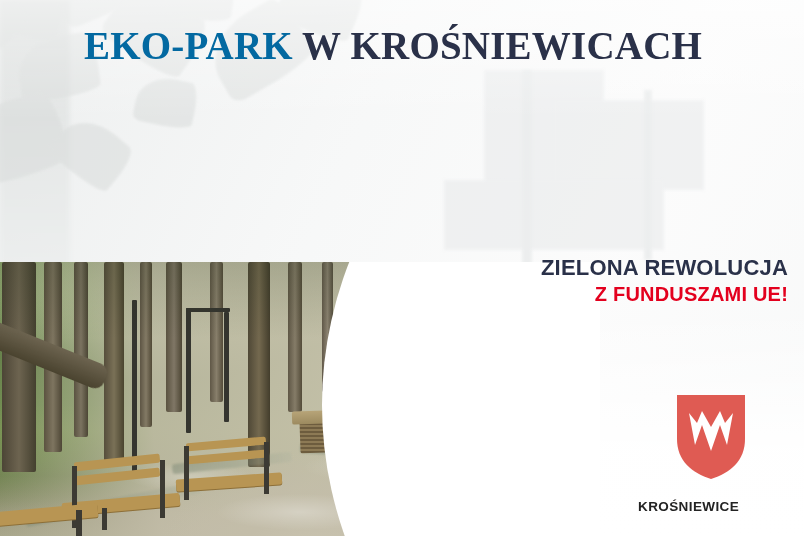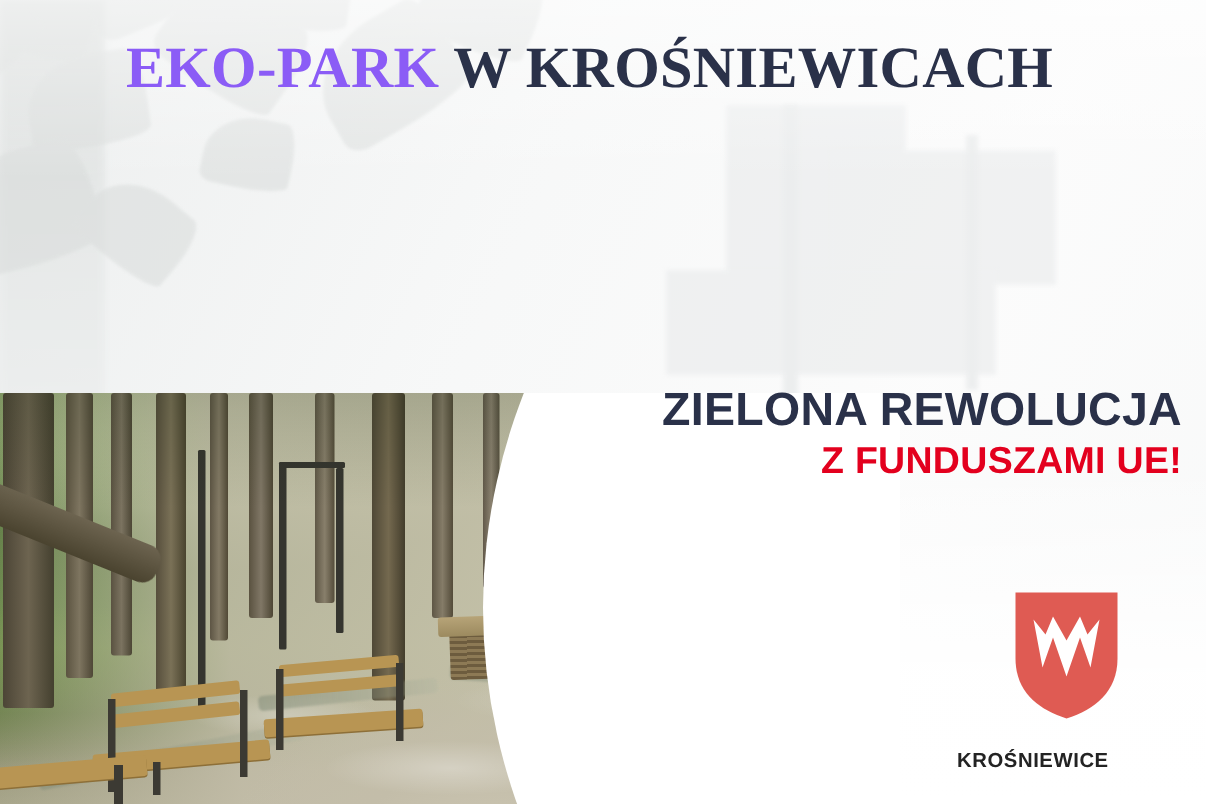--- a/index.html
+++ b/index.html
@@ -62,7 +62,7 @@
     white-space:nowrap;
     padding-right:18px;
   }
-  .headline .hl-red{color:#8b5cf6;margin-top:48px;}
+  .headline .hl-red{color:#0369a1;margin-top:48px;}
   .headline .hl-dark{color:#2A3149;}
 
   

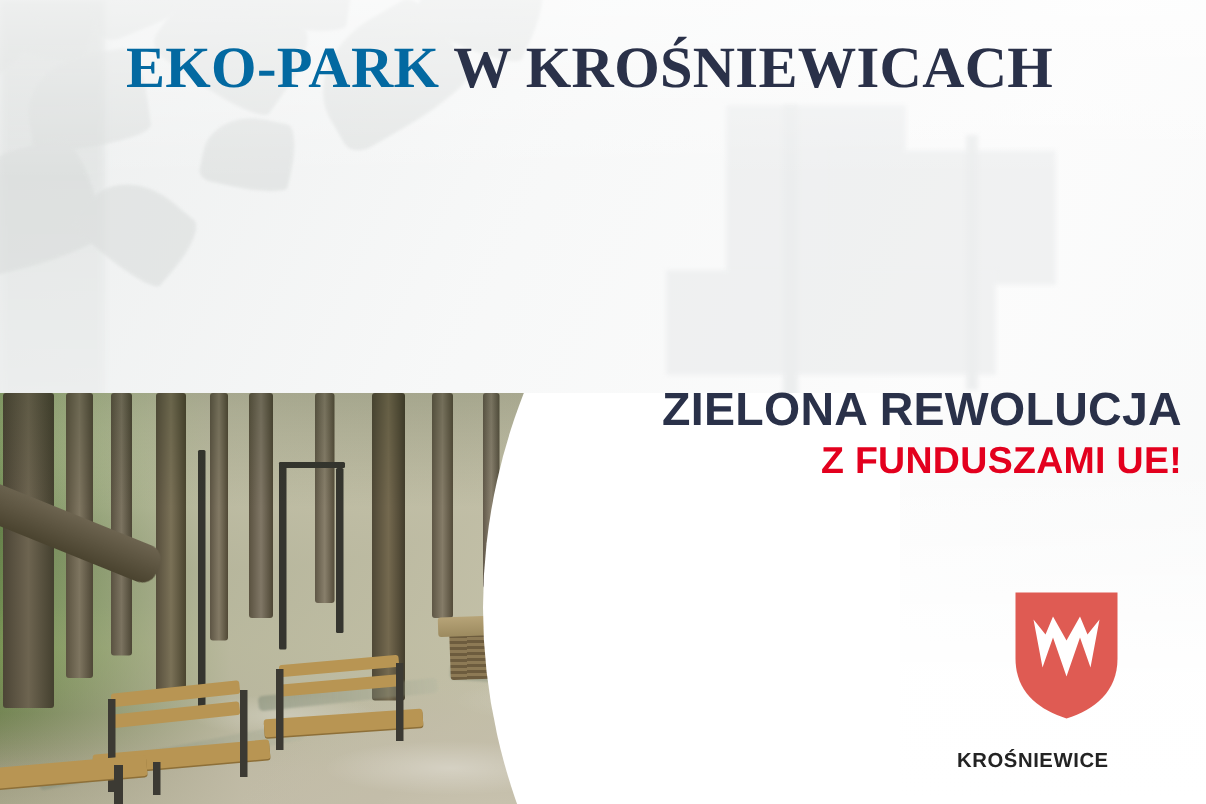--- a/index.html
+++ b/index.html
@@ -129,7 +129,7 @@
     line-height:1.16;
     white-space:nowrap;
   }
-  .sub-1{font-size:31px;color:#2A3149;letter-spacing:.2px;}
+  .sub-1{font-size:22px;color:#2A3149;letter-spacing:.2px;}
   .sub-2{font-size:25px;color:#E3001E;letter-spacing:.2px;margin-top:2px;}
 
   

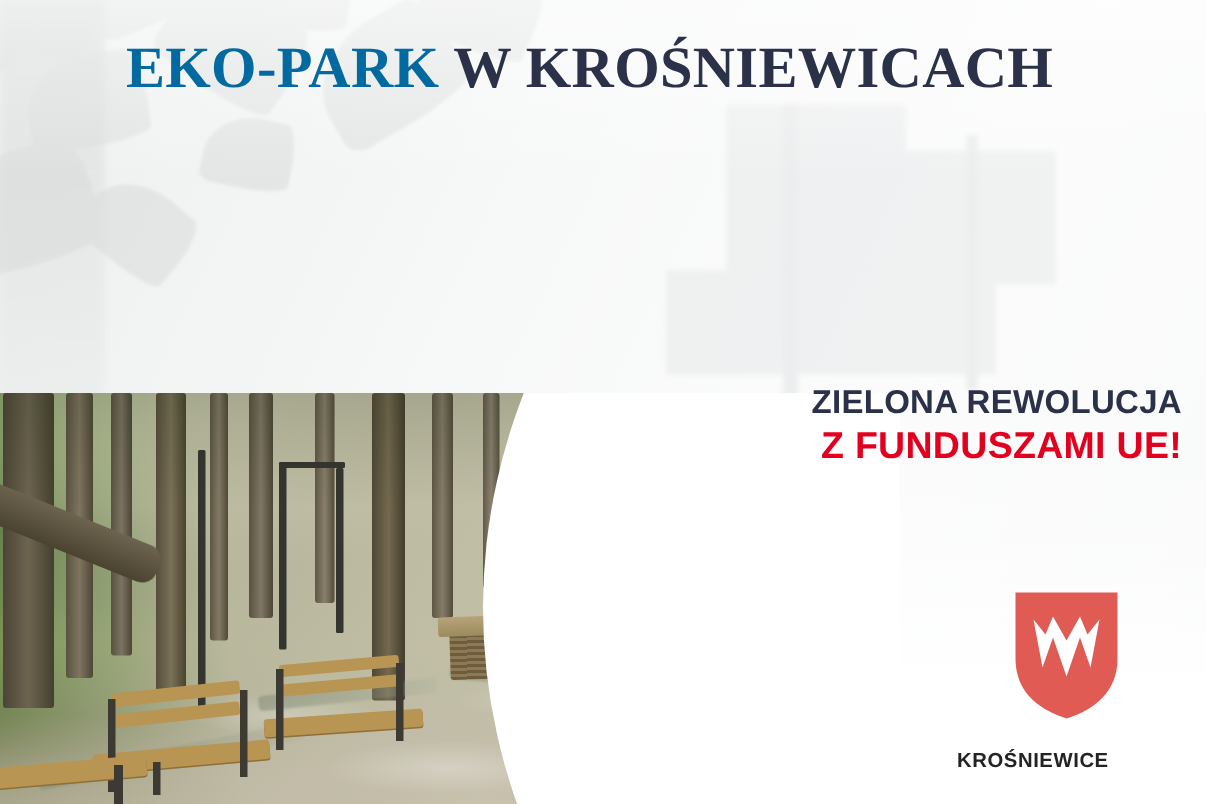--- a/index.html
+++ b/index.html
@@ -130,7 +130,7 @@
     white-space:nowrap;
   }
   .sub-1{font-size:22px;color:#2A3149;letter-spacing:.2px;}
-  .sub-2{font-size:25px;color:#E3001E;letter-spacing:.2px;margin-top:2px;}
+  .sub-2{font-size:20px;color:#E3001E;letter-spacing:.2px;margin-top:2px;}
 
   
   .logo{

